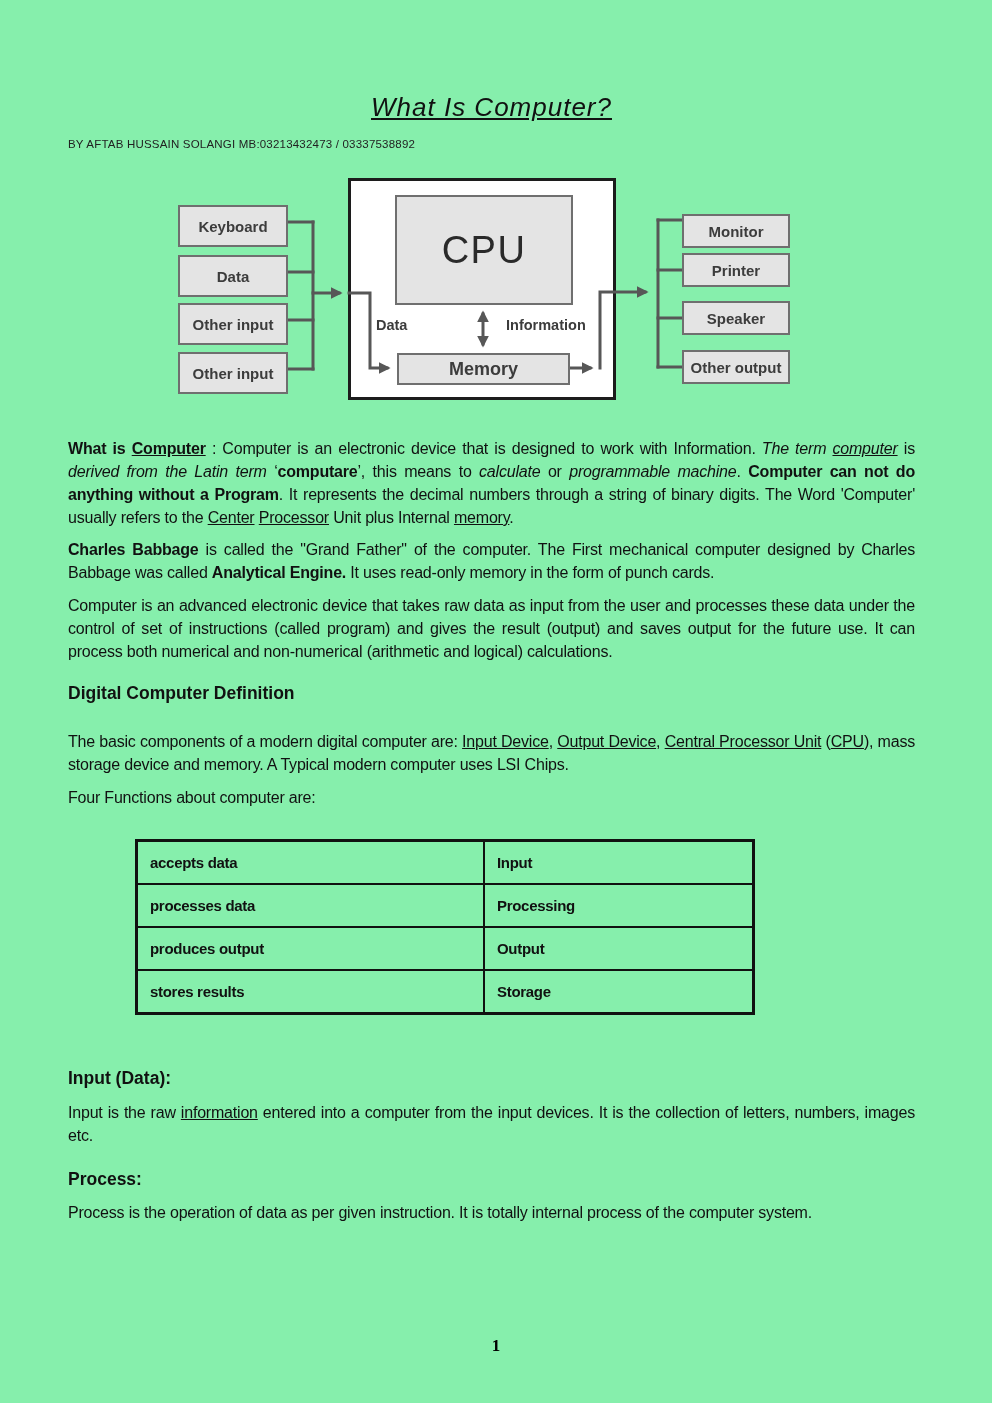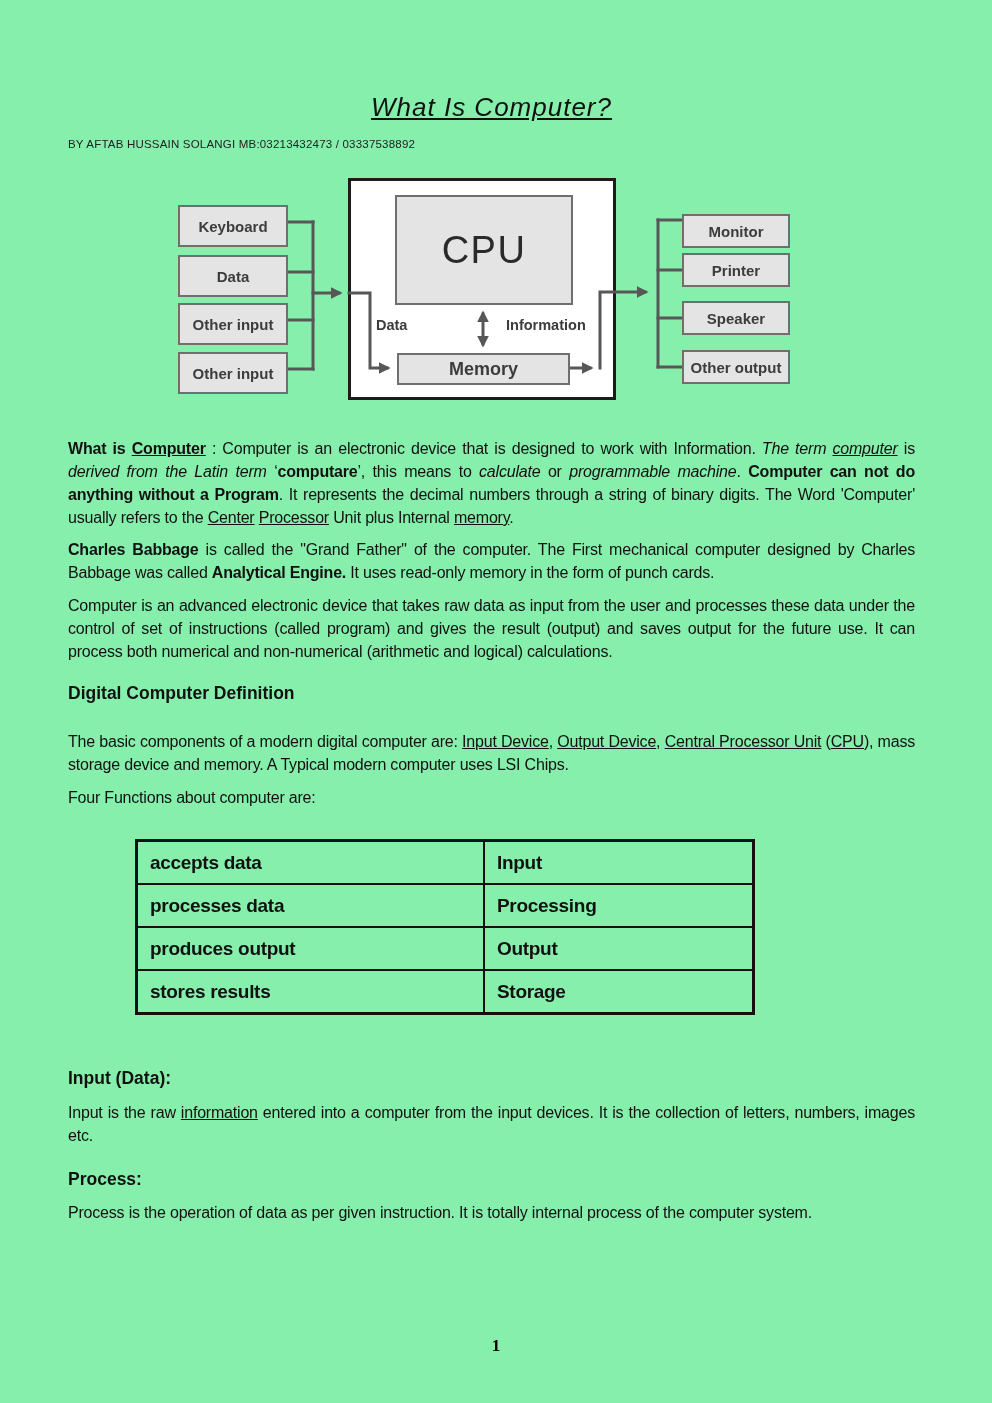--- a/index.html
+++ b/index.html
@@ -50,7 +50,7 @@
   table.fn{border-collapse:collapse;margin:30px 0 0 67px;width:620px;
     border:3px solid #111;table-layout:fixed;}
   table.fn td{border:2px solid #111;height:41px;padding:0 0 0 12px;
-    font-weight:700;font-size:19px;letter-spacing:-0.3px;color:#111;vertical-align:middle;}
+    font-weight:700;font-size:15px;letter-spacing:-0.3px;color:#111;vertical-align:middle;}
   td.c1{width:333px;}
   .pagenum{position:absolute;left:0;right:0;top:1336px;text-align:center;
     font-family:"Liberation Serif",serif;font-weight:bold;font-size:17px;color:#000;}

